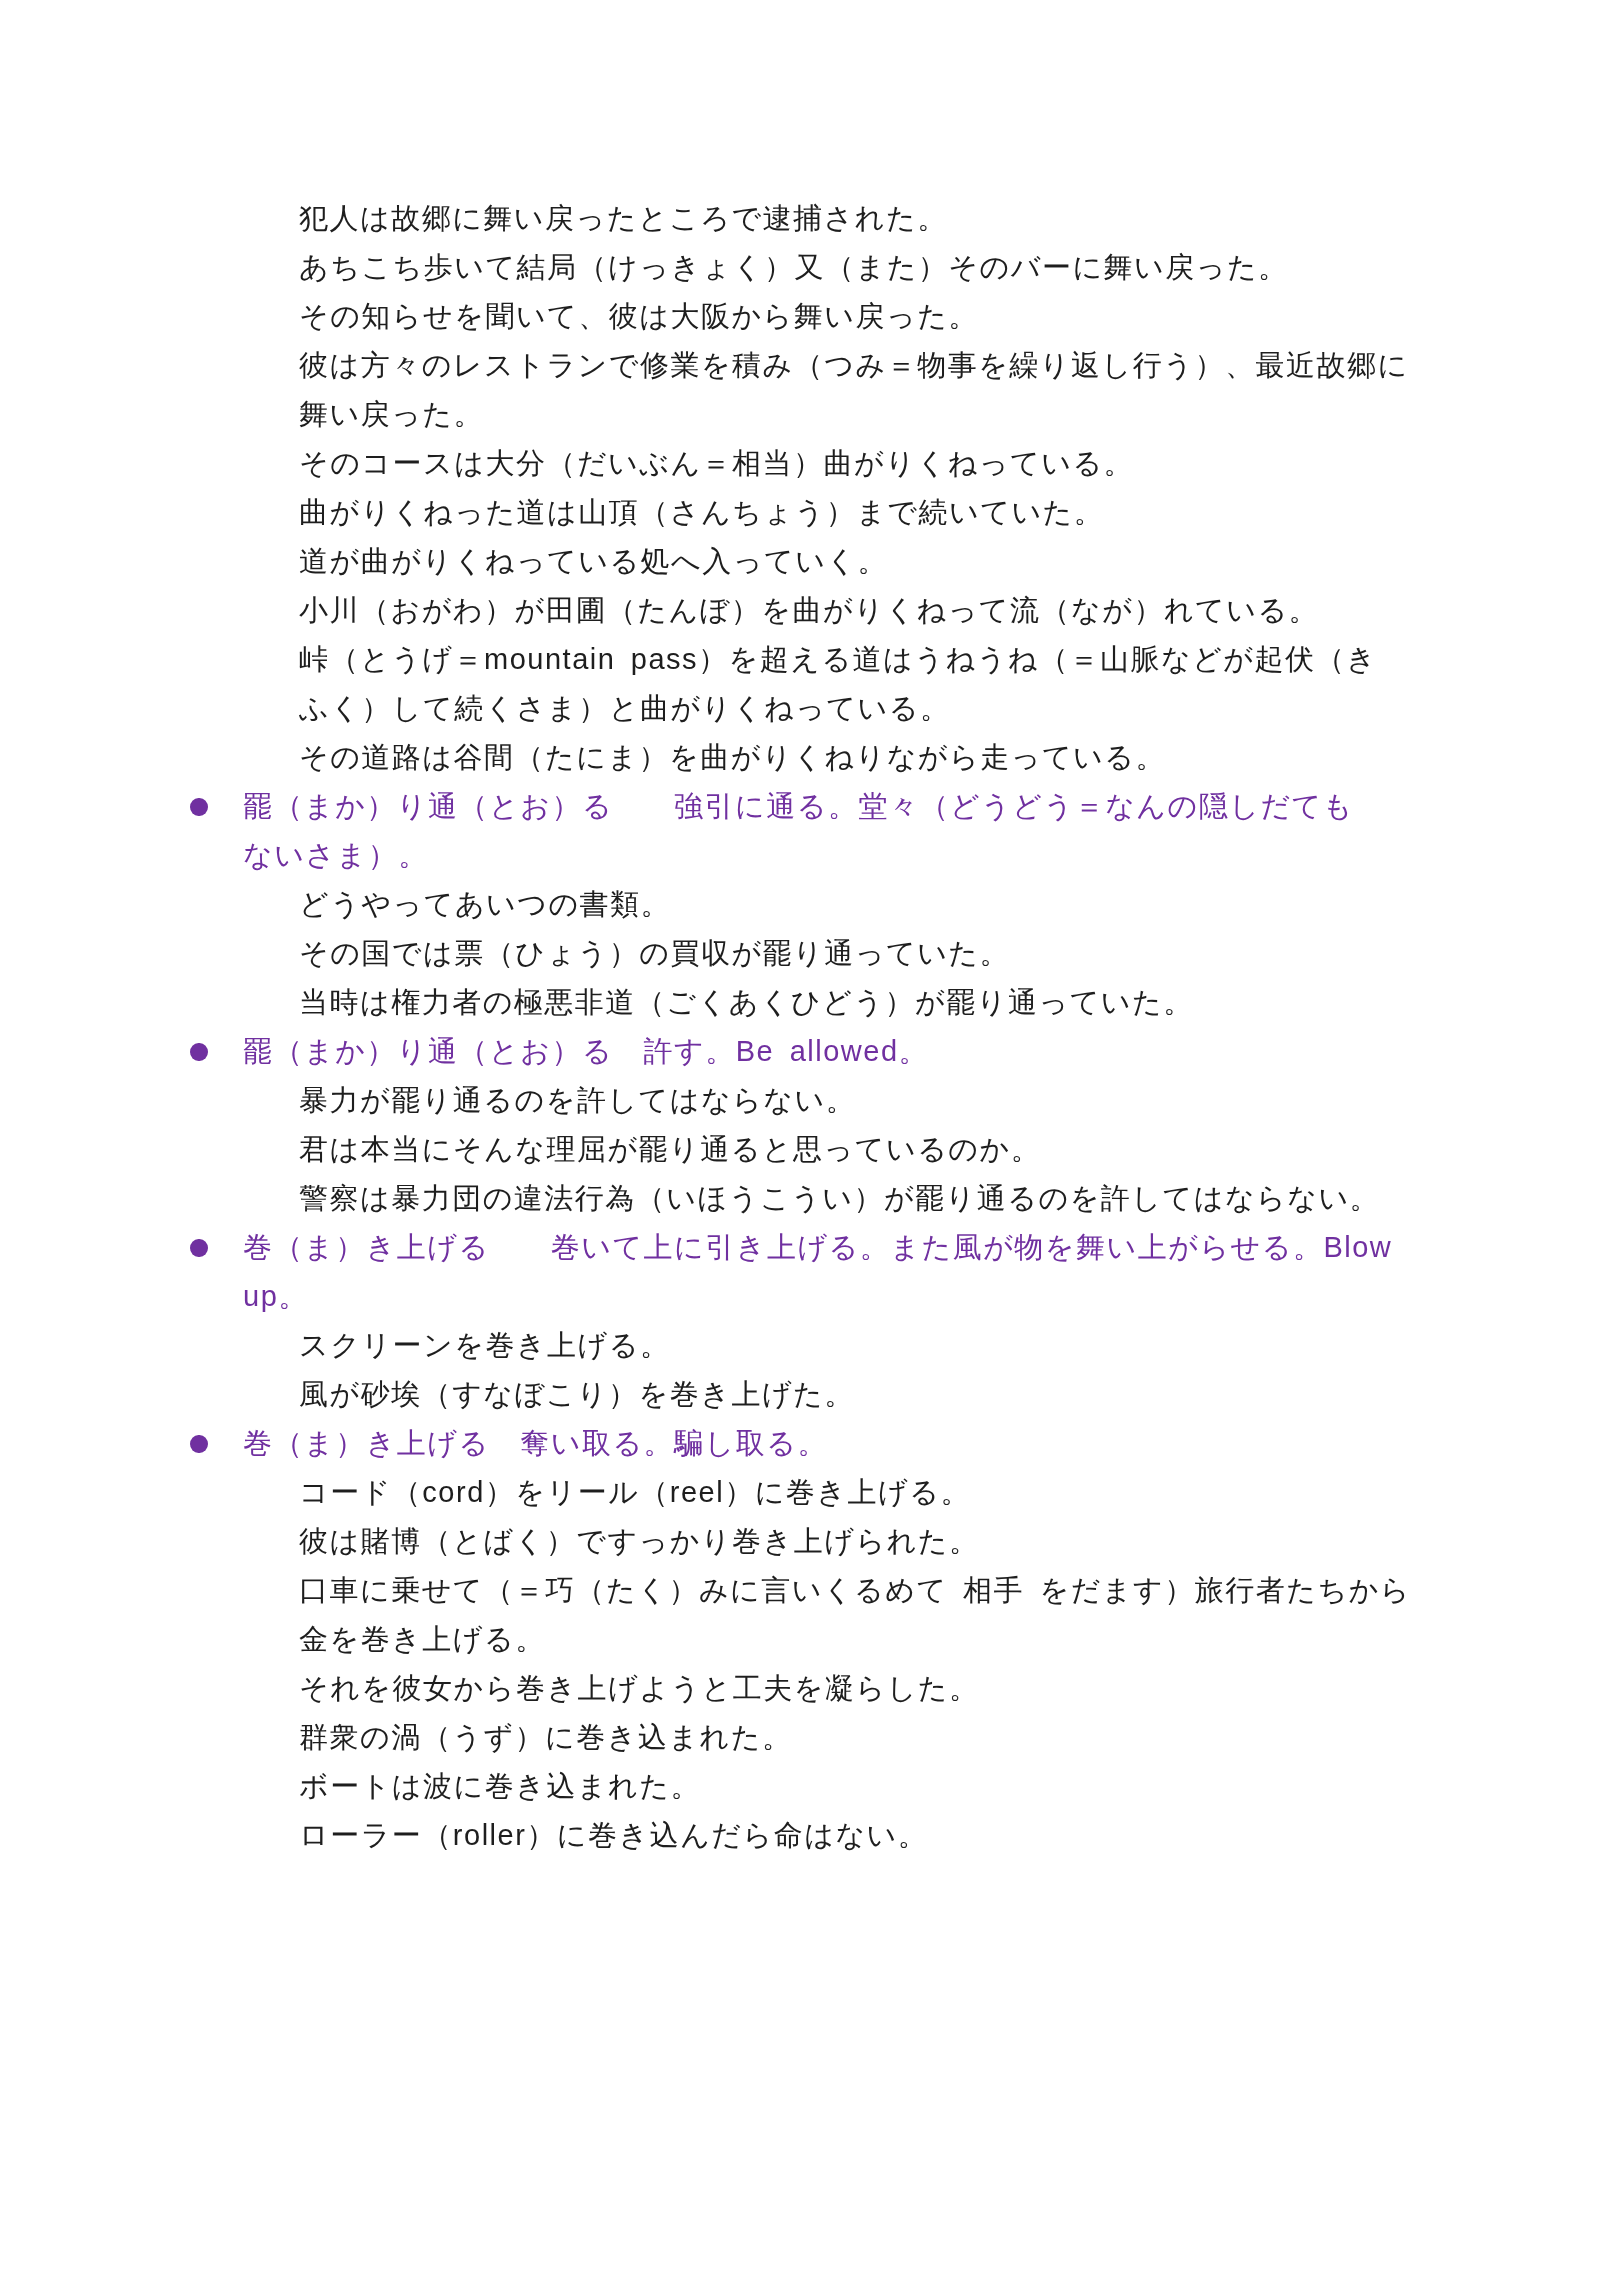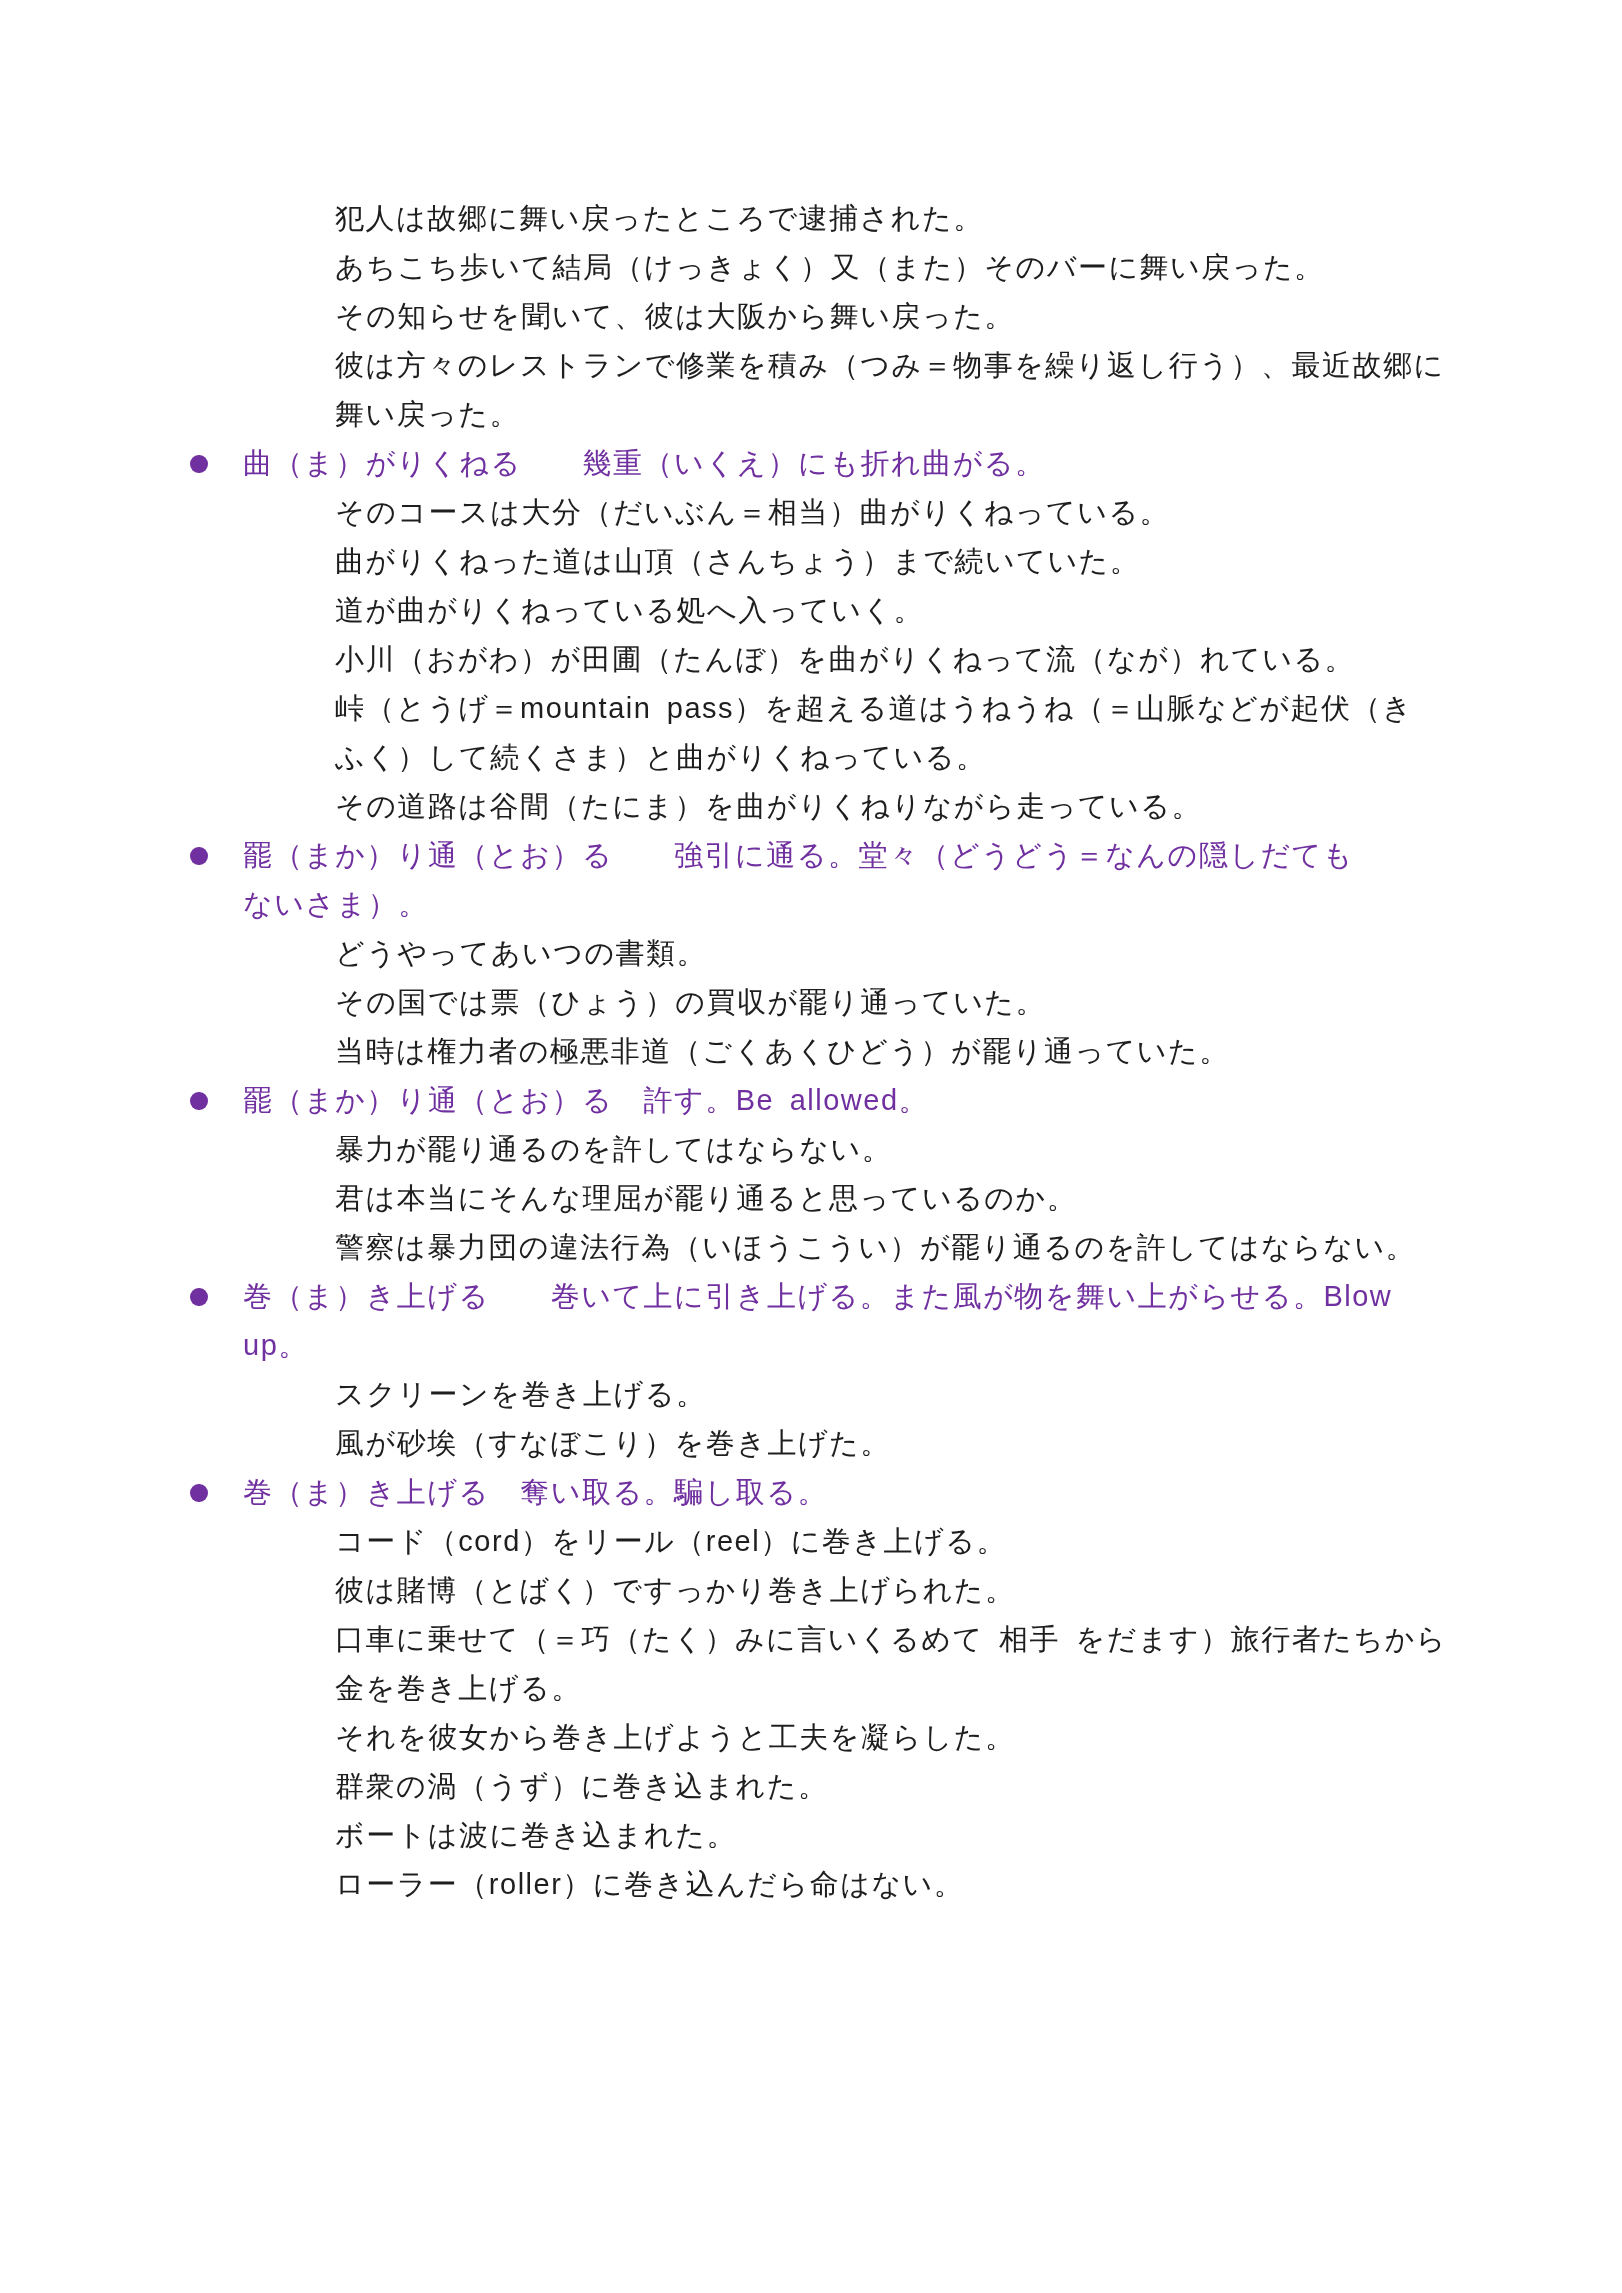--- a/index.html
+++ b/index.html
@@ -38,7 +38,6 @@
   .line.example,
   .line.example-cont {
     padding-left: 299px;
-    margin-left: 36px;
   }
   .line.entry,
   .line.entry-cont {

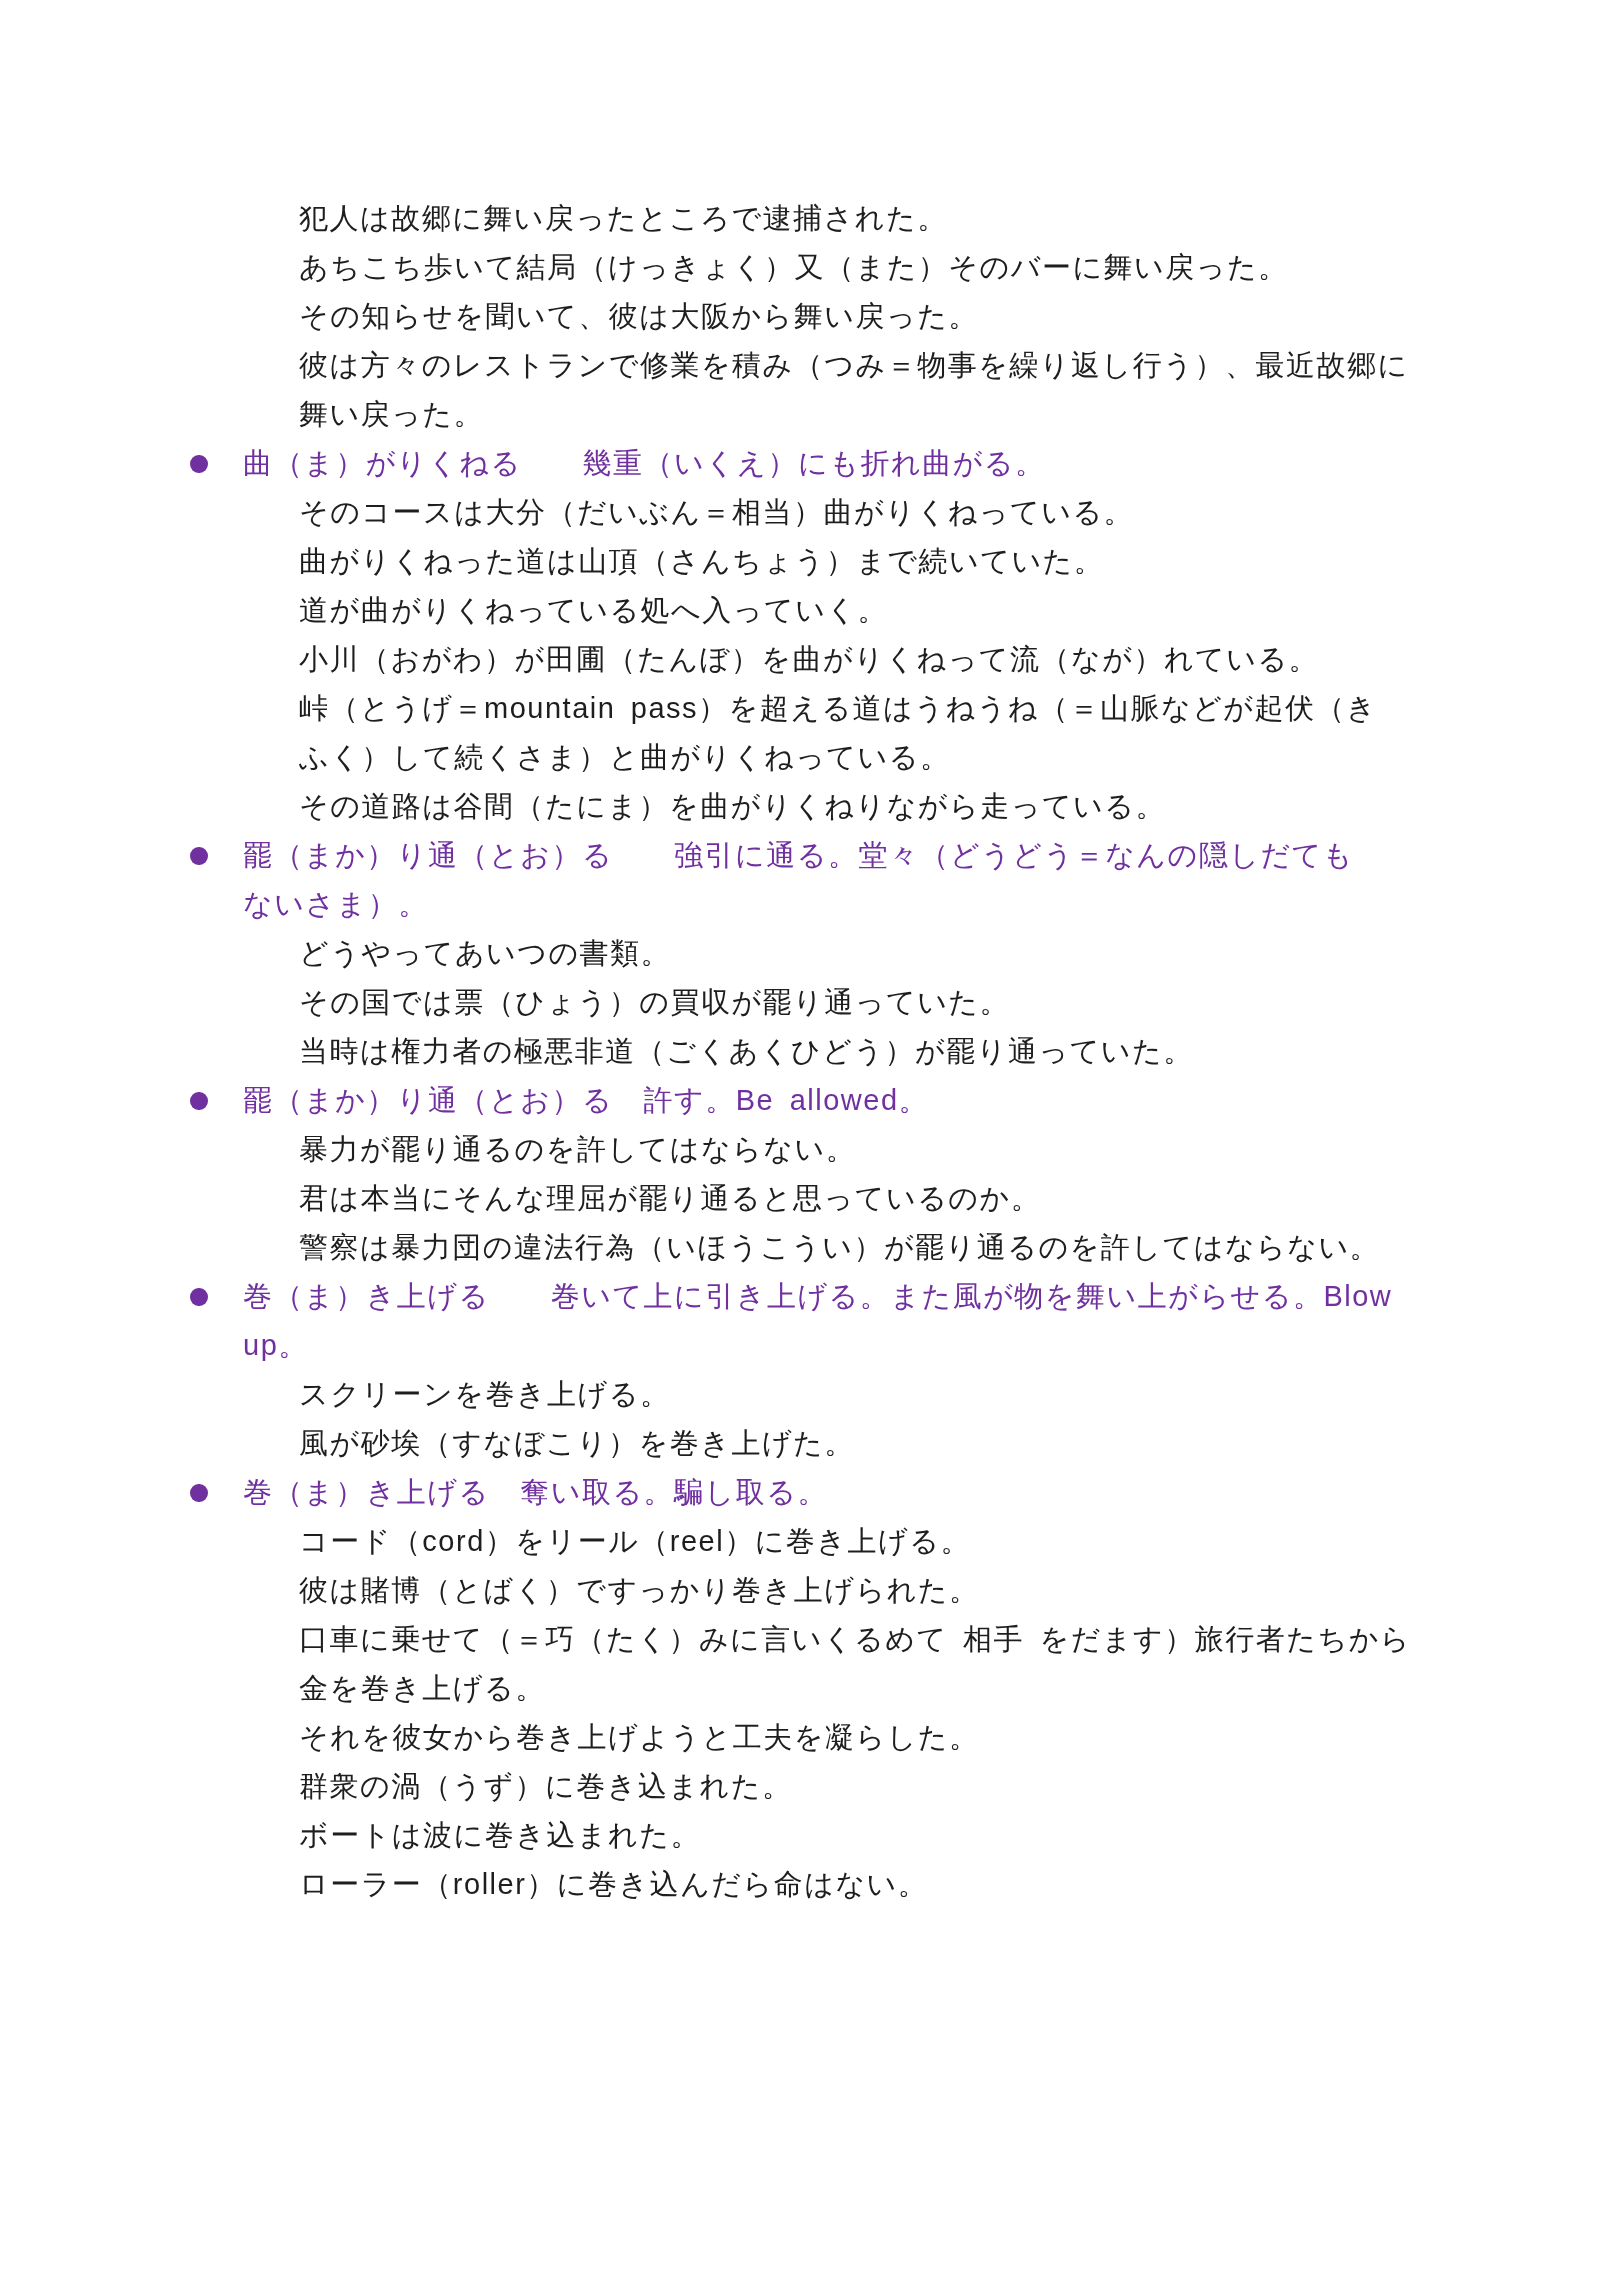--- a/index.html
+++ b/index.html
@@ -65,7 +65,6 @@
       <div class="line example">その知らせを聞いて、彼は大阪から舞い戻った。</div>
       <div class="line example">彼は方々のレストランで修業を積み（つみ＝物事を繰り返し行う）、最近故郷に</div>
       <div class="line example-cont">舞い戻った。</div>
-      <div class="line entry"><span class="bullet"></span><span>曲（ま）がりくねる</span><span>　　</span><span>幾重（いくえ）にも折れ曲がる。</span></div>
       <div class="line example">そのコースは大分（だいぶん＝相当）曲がりくねっている。</div>
       <div class="line example">曲がりくねった道は山頂（さんちょう）まで続いていた。</div>
       <div class="line example">道が曲がりくねっている処へ入っていく。</div>

